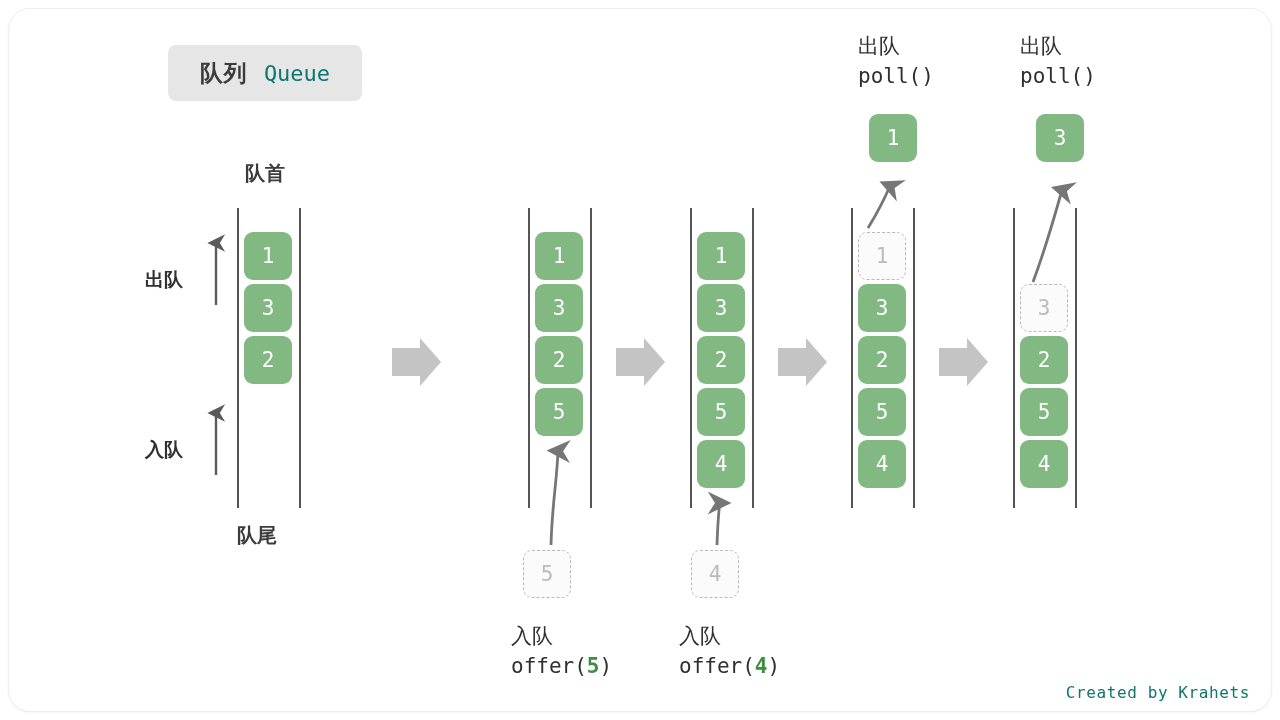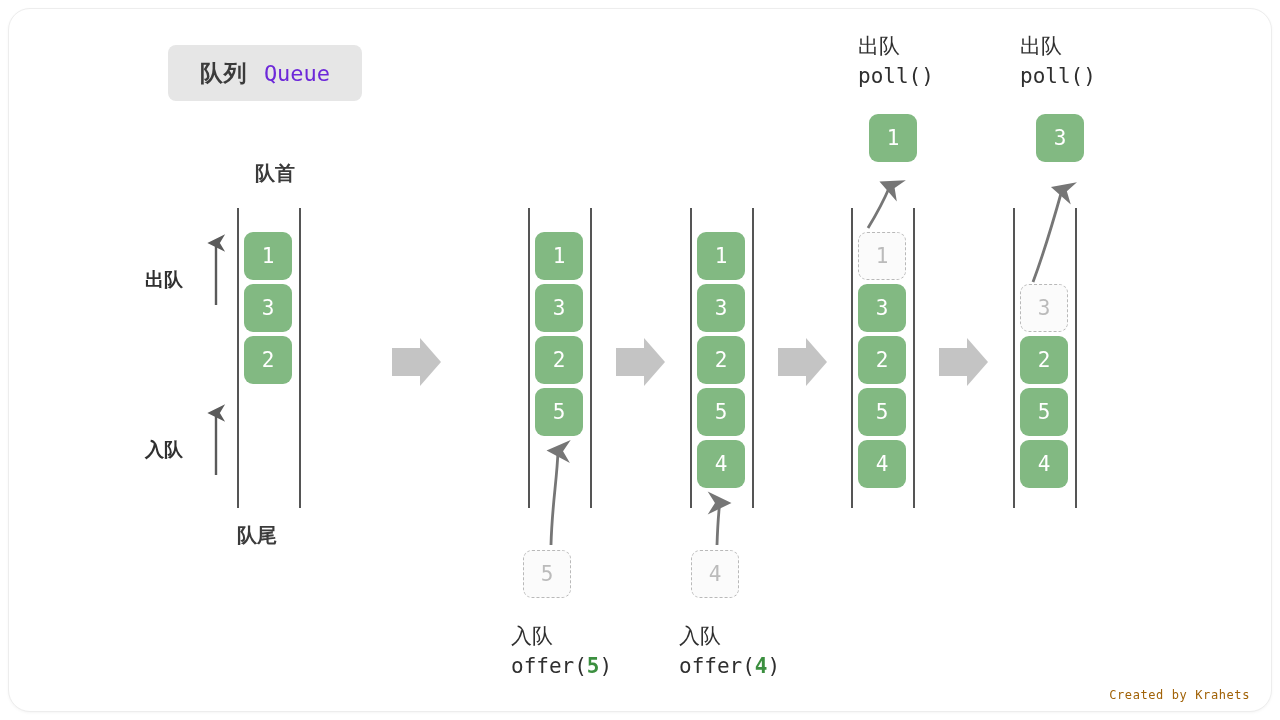--- a/index.html
+++ b/index.html
@@ -46,7 +46,7 @@
   .title-en {
     font-family: "DejaVu Sans Mono", monospace;
     font-size: 22px;
-    color: #6d28d9;
+    color: #0f766e;
   }
 
   

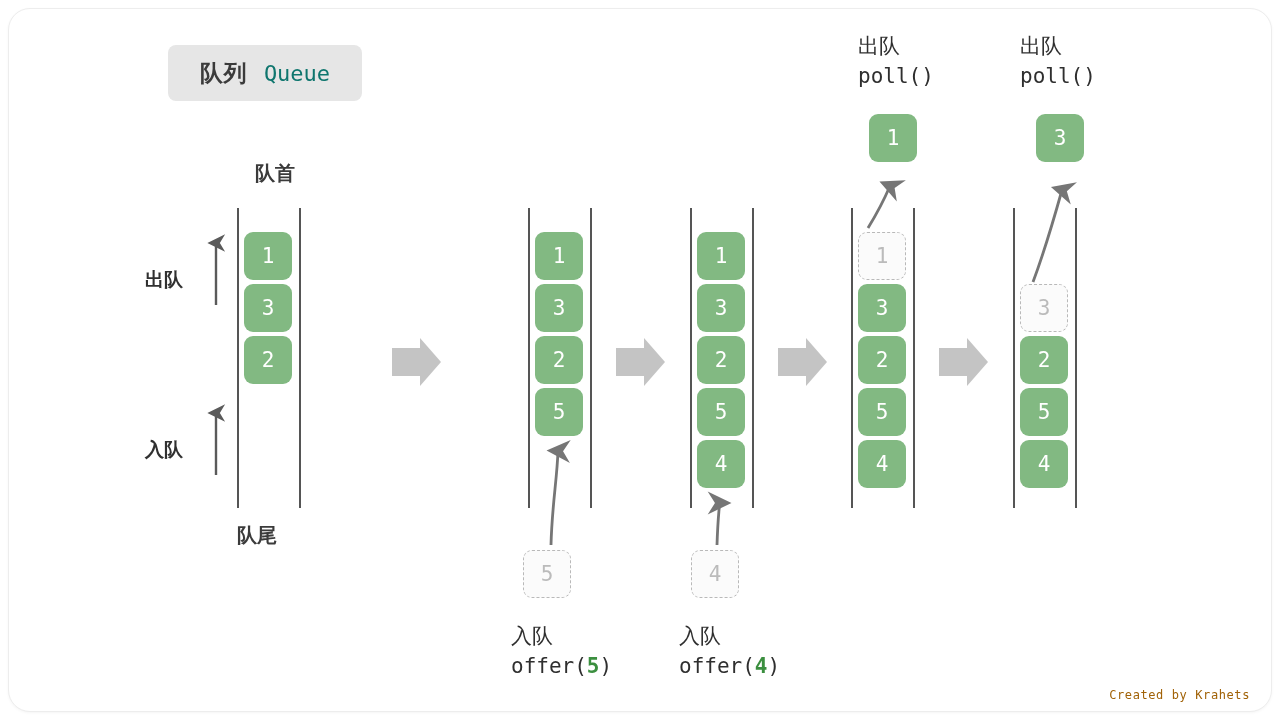--- a/index.html
+++ b/index.html
@@ -166,7 +166,7 @@
     <span class="title-en">Queue</span>
   </div>
 
-  <div class="head-label" style="left:255px; top:160px;">队首</div>
+  <div class="head-label" style="left:245px; top:160px;">队首</div>
   <div class="tail-label" style="left:237px; top:522px;">队尾</div>
   <div class="side-label" style="left:145px; top:267px;">出队</div>
   <div class="side-label" style="left:145px; top:437px;">入队</div>

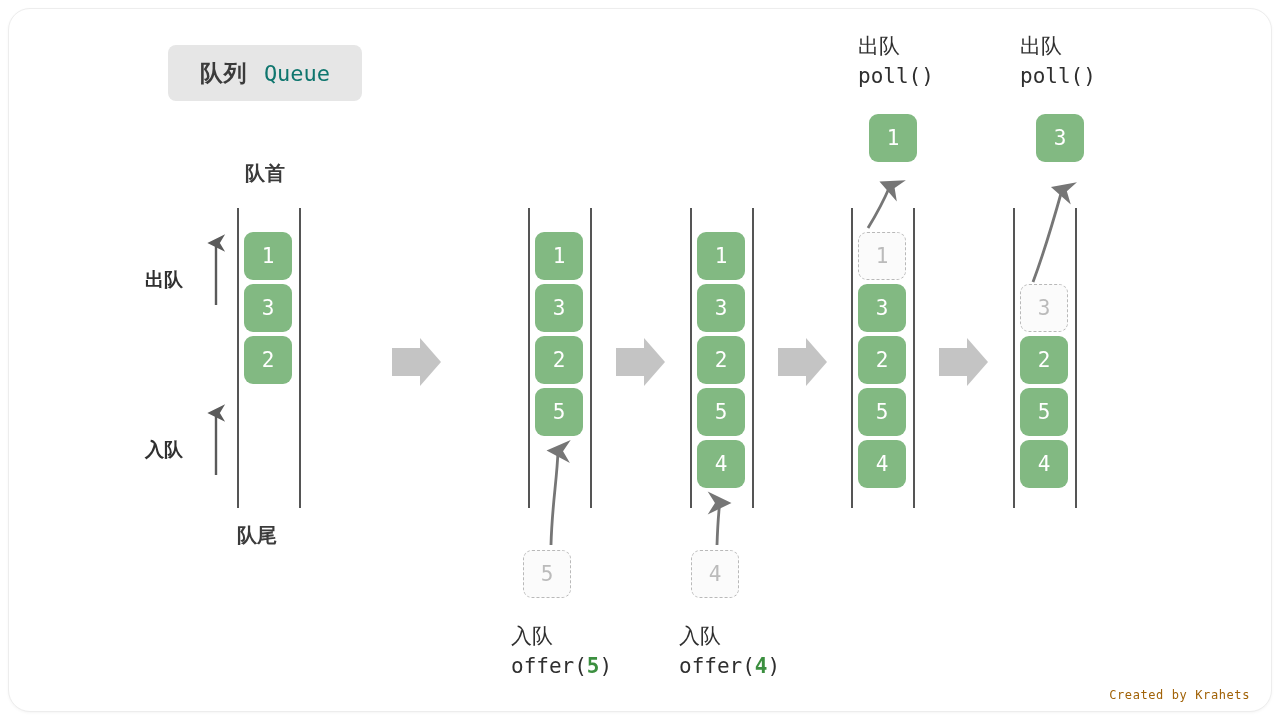--- a/index.html
+++ b/index.html
@@ -143,8 +143,8 @@
     position: absolute;
     right: 30px; bottom: 18px;
     font-family: "DejaVu Sans Mono", monospace;
-    font-size: 12px;
-    color: #a16207;
+    font-size: 16px;
+    color: #0f766e;
     letter-spacing: 0.6px;
   }
 

